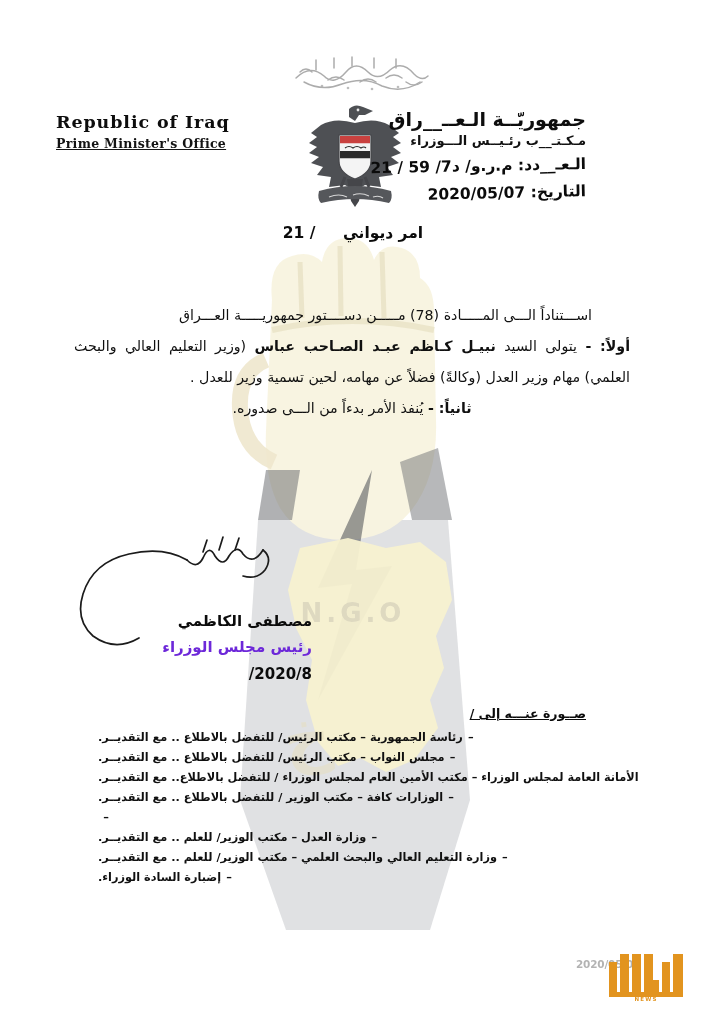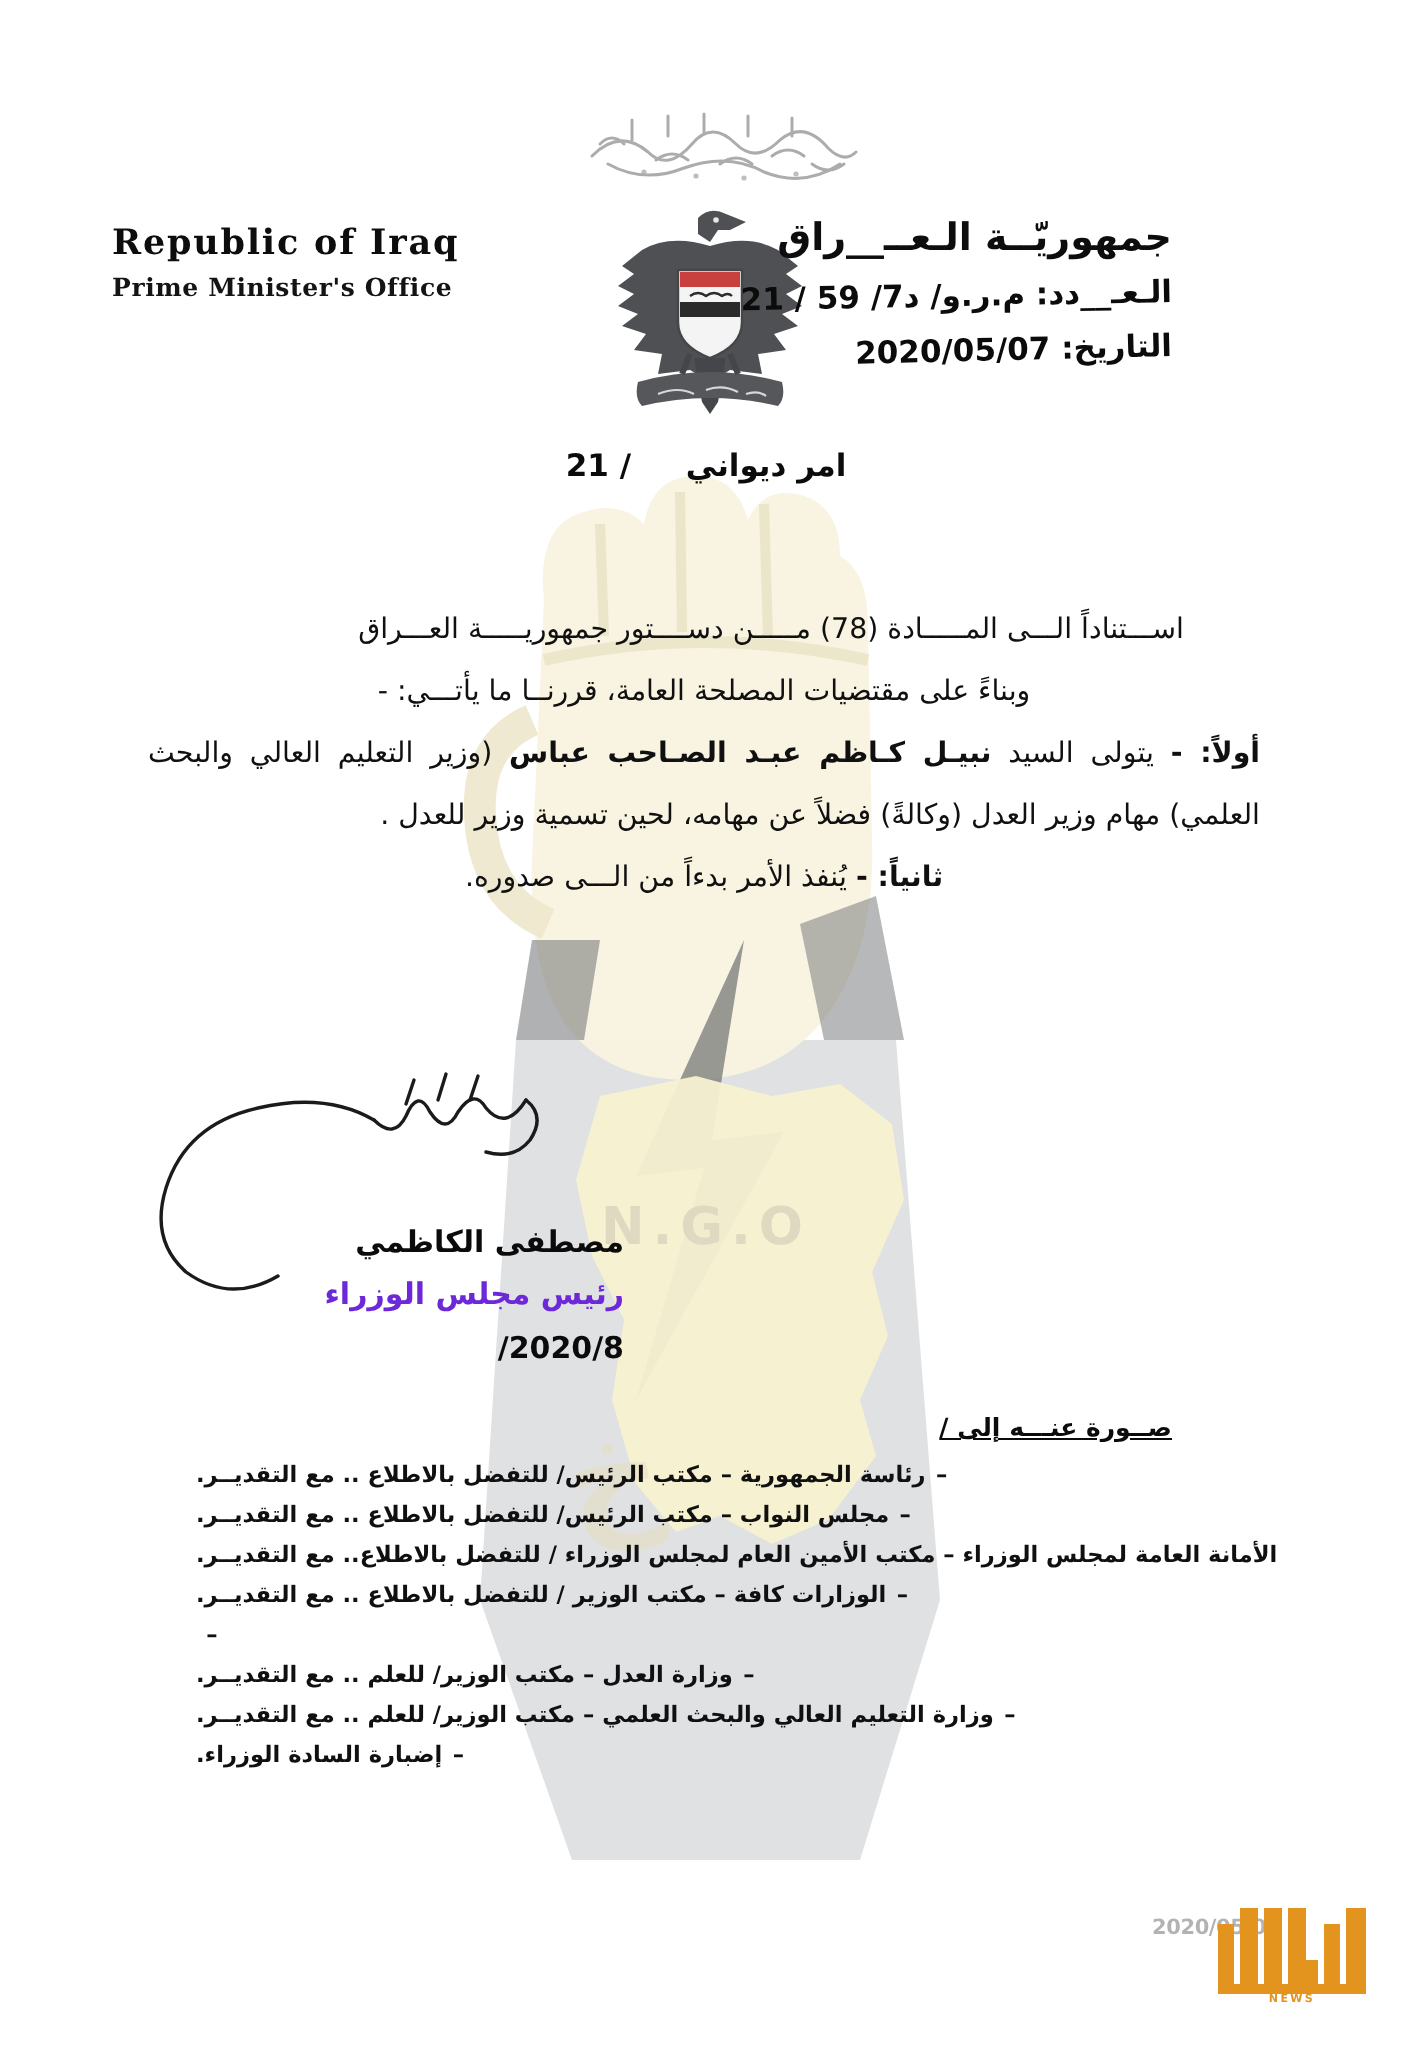--- a/index.html
+++ b/index.html
@@ -74,6 +74,7 @@
     color: #141414;
     margin-top: 4px;
     white-space: nowrap;
+    text-decoration: underline;
   }
 
   

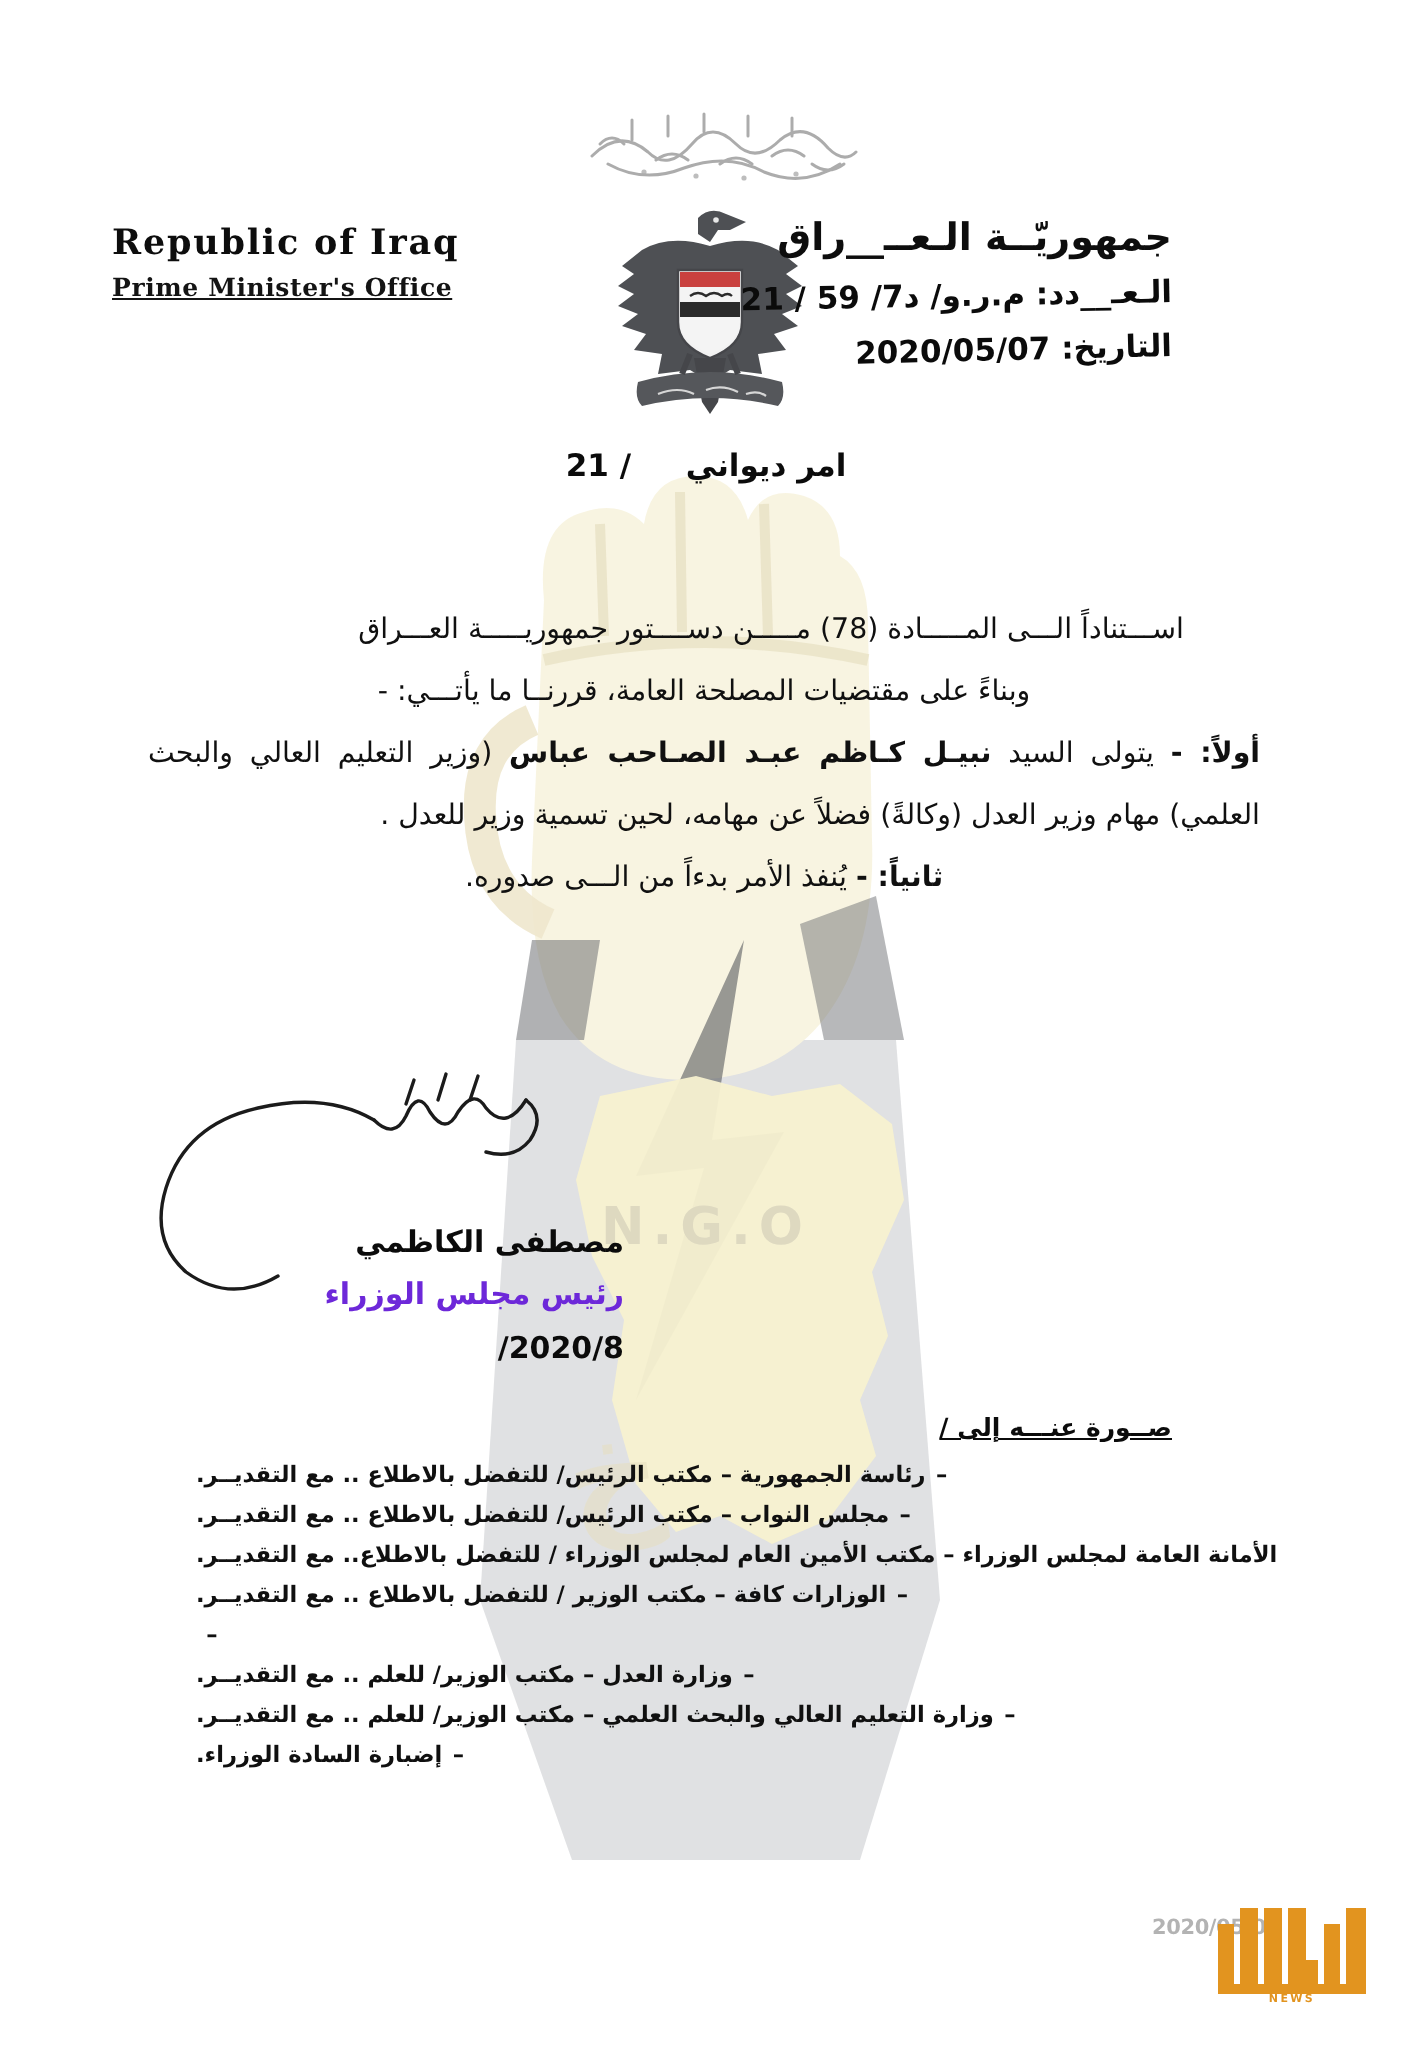--- a/index.html
+++ b/index.html
@@ -338,6 +338,7 @@
 
   <div class="ar-header">
     <div class="ar-title">جمهوريّــة الـعــ__راق</div>
+    <div class="ar-sub">مـكـتـ__ب رئـيــس الـــوزراء</div>
     <div class="ar-meta">
       <span>الـعـ__دد:</span>
       <span>م.ر.و/  د7/ 59 / 21</span>

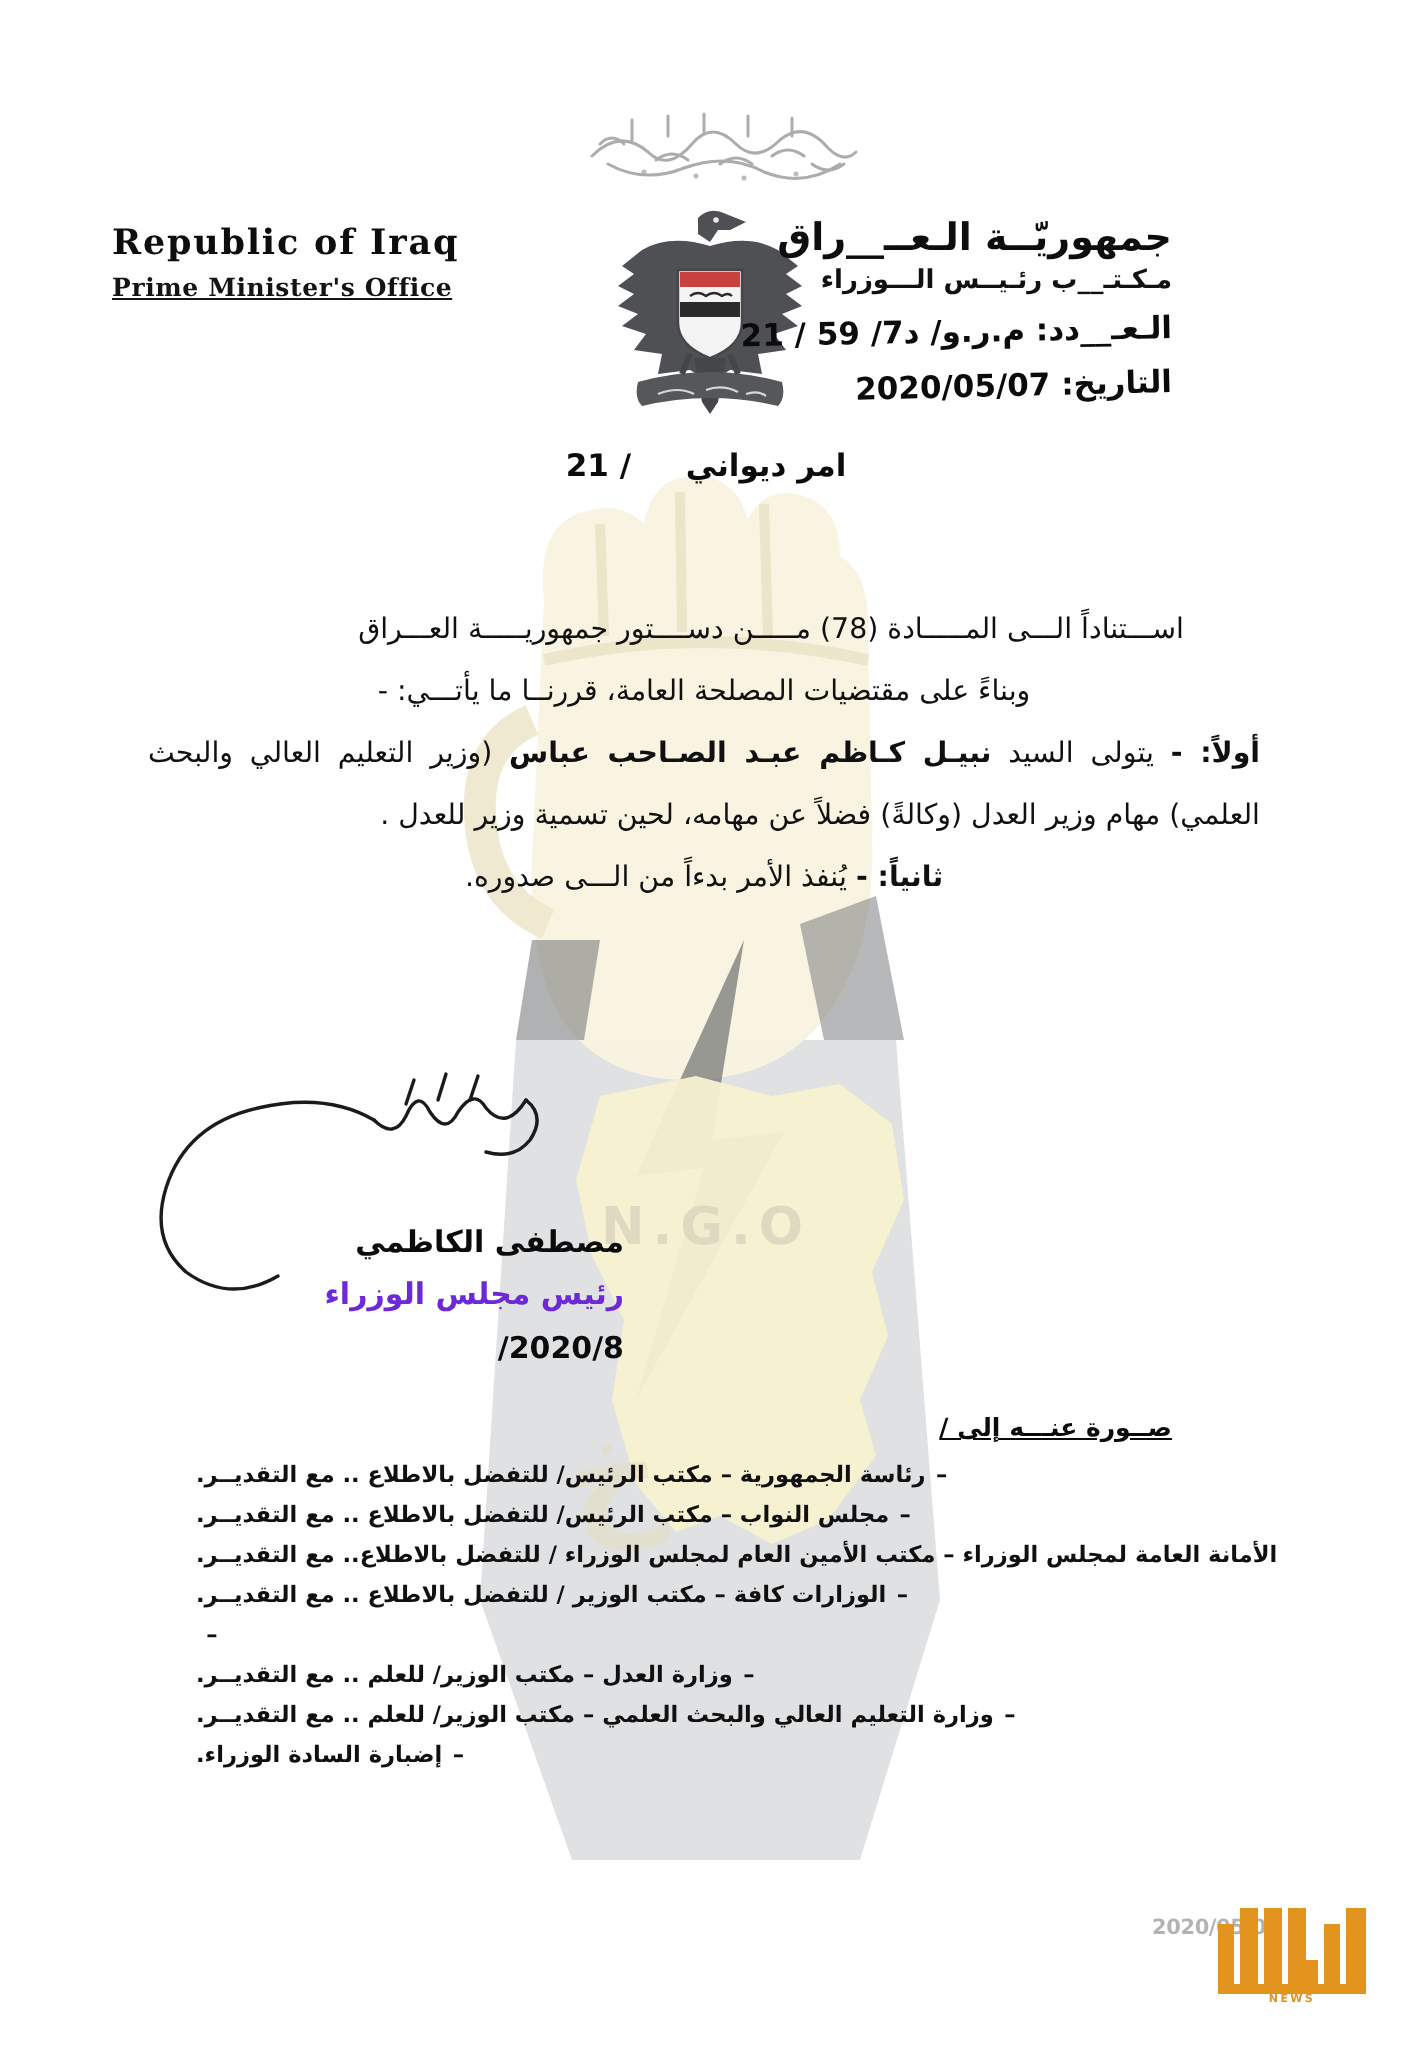--- a/index.html
+++ b/index.html
@@ -357,7 +357,6 @@
 
   <div class="body-block">
     <p class="p-preamble">اســـتناداً الـــى المـــــادة (78) مـــــن دســــتور جمهوريـــــة العـــراق</p>
-    <p style="text-align:center">وبناءً على مقتضيات المصلحة العامة، قررنــا ما يأتـــي: -</p>
     <p class="clause">
       <span class="lbl">أولاً: -</span>
       <span>يتولى السيد</span>

